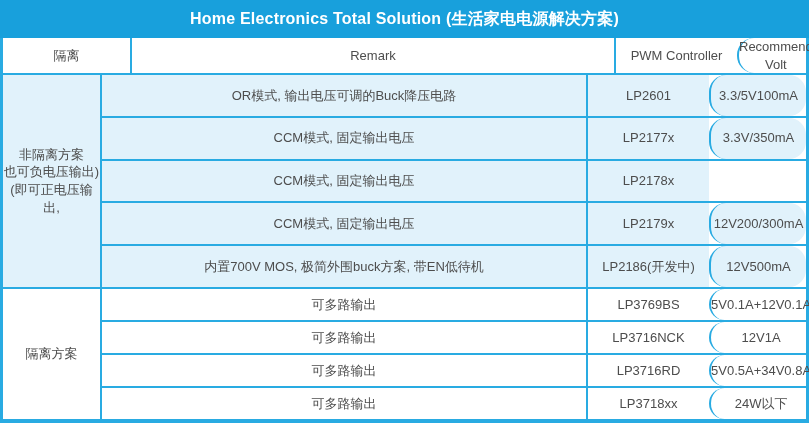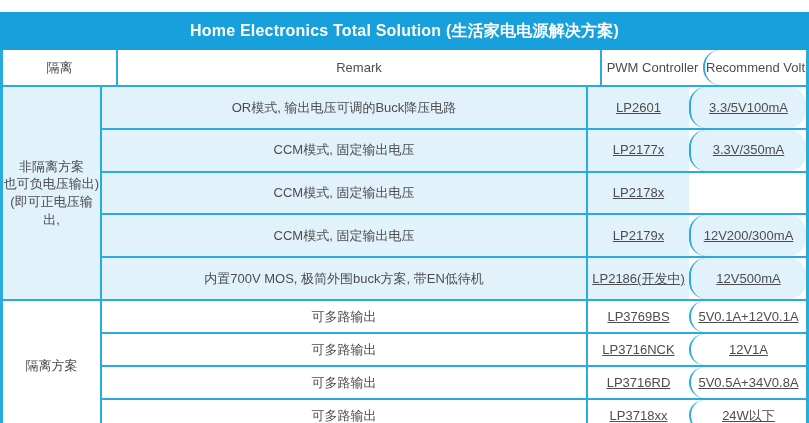--- a/index.html
+++ b/index.html
@@ -19,7 +19,7 @@
   }
   .title-bar{
     height:38px;background:var(--accent);
-    display:flex;align-items:center;justify-content:center;margin-top:12px;
+    display:flex;align-items:center;justify-content:center;
   }
   .title-bar .title{
     color:#fff;font-size:16px;font-weight:600;letter-spacing:.2px;

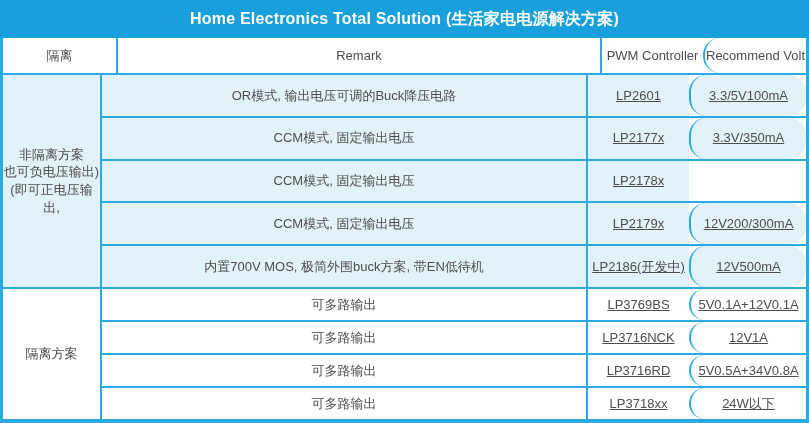--- a/index.html
+++ b/index.html
@@ -41,7 +41,7 @@
     text-align:center;font-size:13px;color:var(--text);
     line-height:1.35;
   }
-  .c-iso{width:113px;flex:0 0 auto;}
+  .c-iso{width:127px;flex:0 0 auto;}
   .c-remark{width:484px;flex:0 0 auto;}
   .c-pwm{width:103px;flex:0 0 auto;}
   .c-volt{flex:1 1 auto;border-radius:17px;}

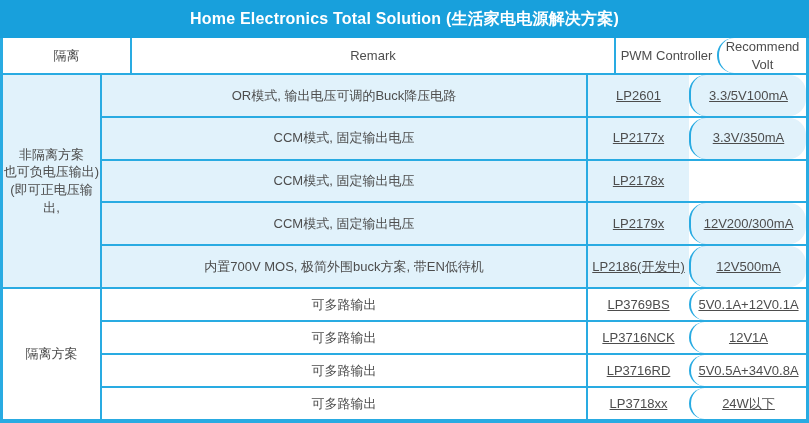--- a/index.html
+++ b/index.html
@@ -43,7 +43,7 @@
   }
   .c-iso{width:127px;flex:0 0 auto;}
   .c-remark{width:484px;flex:0 0 auto;}
-  .c-pwm{width:103px;flex:0 0 auto;}
+  .c-pwm{width:123px;flex:0 0 auto;}
   .c-volt{flex:1 1 auto;border-radius:17px;}
   .header-row .cell + .cell{border-left:2px solid var(--border);}
   .section{display:flex;}

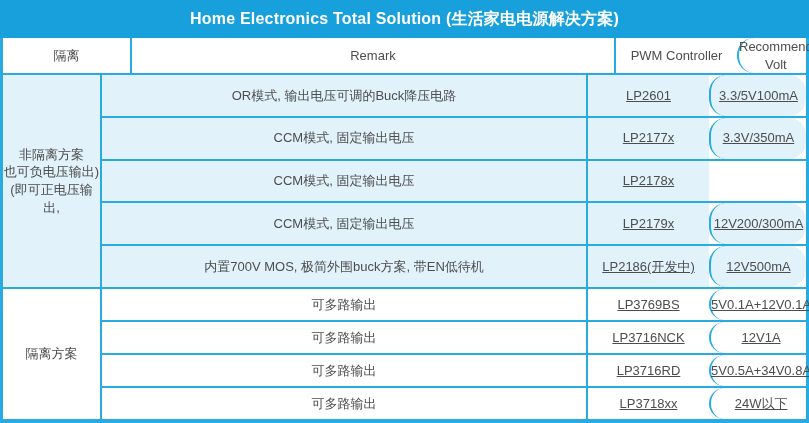--- a/index.html
+++ b/index.html
@@ -60,7 +60,7 @@
   .rows{flex:1 1 auto;display:flex;flex-direction:column;}
   .row{display:flex;flex:1 1 0;}
   .row + .row{border-top:2px solid var(--border);}
-  .row .cell + .cell{border-left:2px solid var(--border);text-decoration:underline;}
+  .row .cell + .cell{border-left:2px solid var(--border);}
 </style>
 </head>
 <body>

